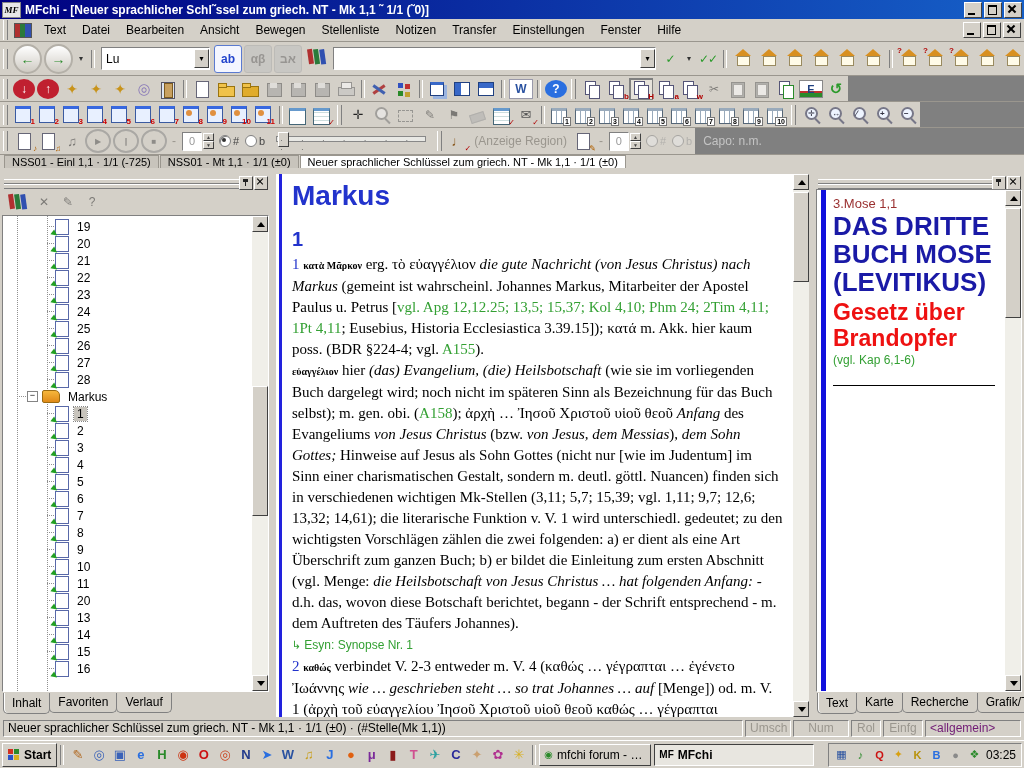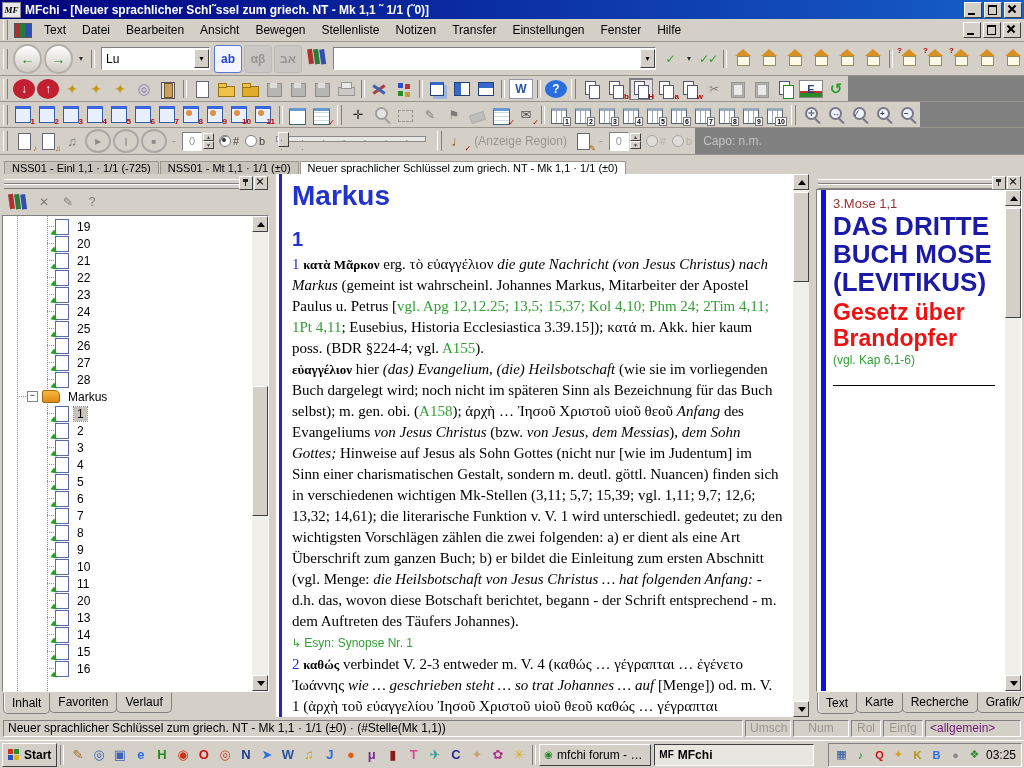--- a/index.html
+++ b/index.html
@@ -134,7 +134,7 @@
   .darklabel{color:#c4c4c4;font-size:12px;padding-left:8px;white-space:nowrap;}
   
   .tabstrip{position:absolute;left:0;top:155px;width:1024px;height:19px;background:#d4d0c8;
-    display:flex;align-items:flex-end;padding-left:4px;box-sizing:border-box;}
+    display:flex;align-items:flex-start;padding-left:4px;box-sizing:border-box;}
   .vtab{display:flex;align-items:center;padding:0 7px;font-size:11px;color:#000;background:#c8c4bc;
     border:1px solid #9a968e;border-bottom:none;margin-right:1px;white-space:nowrap;}
   .vtab.act{background:#fff;}

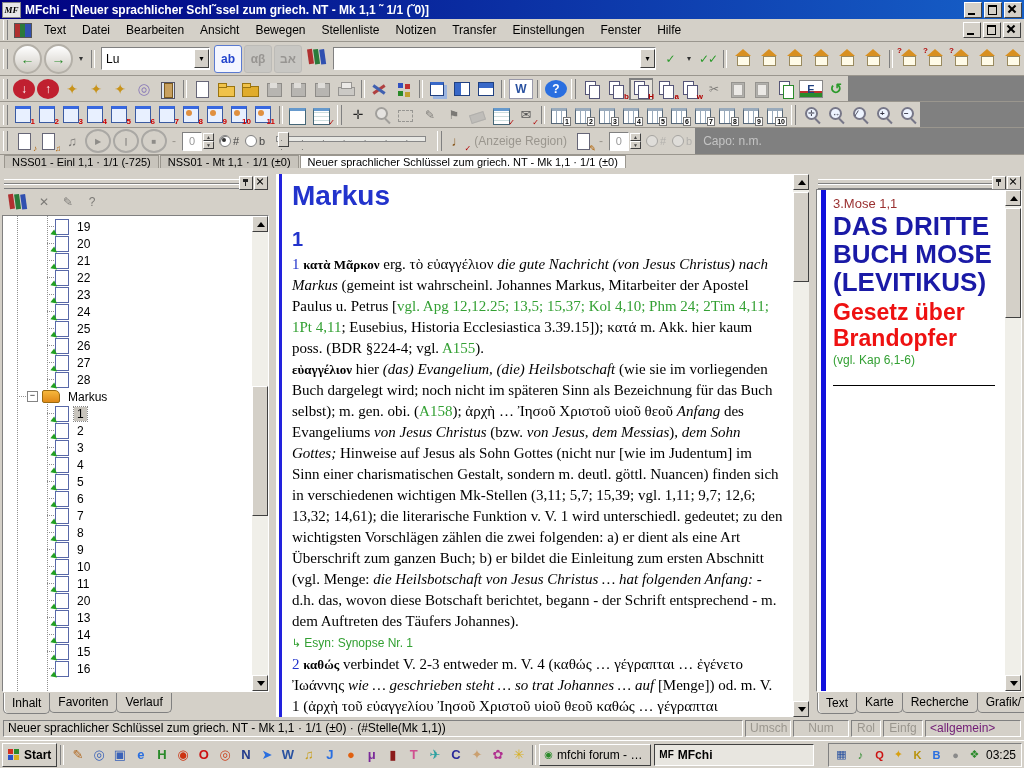--- a/index.html
+++ b/index.html
@@ -189,7 +189,7 @@
   .chaphead{font:bold 20px "Liberation Sans","DejaVu Sans",sans-serif;color:#2233cc;margin:0 0 3px;}
   .para{font:15px/21px "Liberation Serif","DejaVu Serif",serif;color:#000;margin:0;}
   .sg-v{color:#2233cc;}
-  .sg-gb{font-weight:bold;font-size:13px;}
+  .sg-gb{font-weight:bold;font-size:10px;}
   .sg-i{font-style:italic;}
   .sg-grn{color:#33a033;}
   .para.esyn{font:12px/16px "Liberation Sans","DejaVu Sans",sans-serif;color:#33a033;margin:3px 0;}

